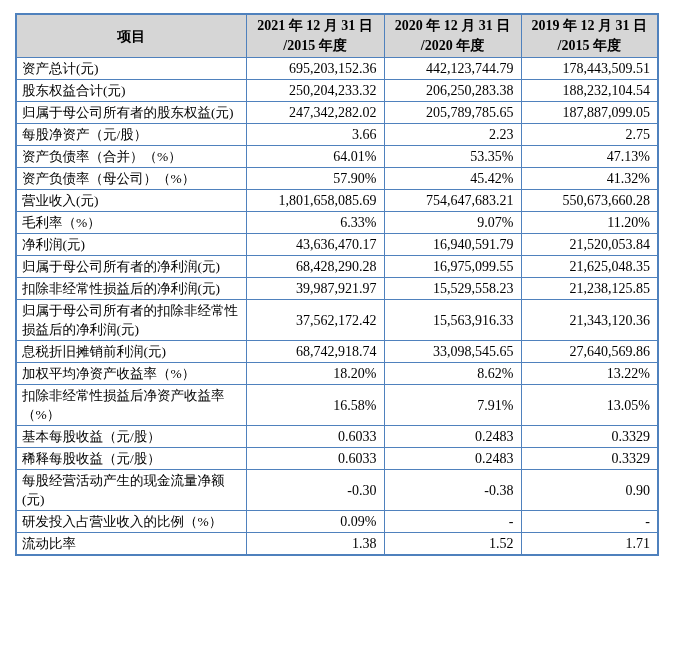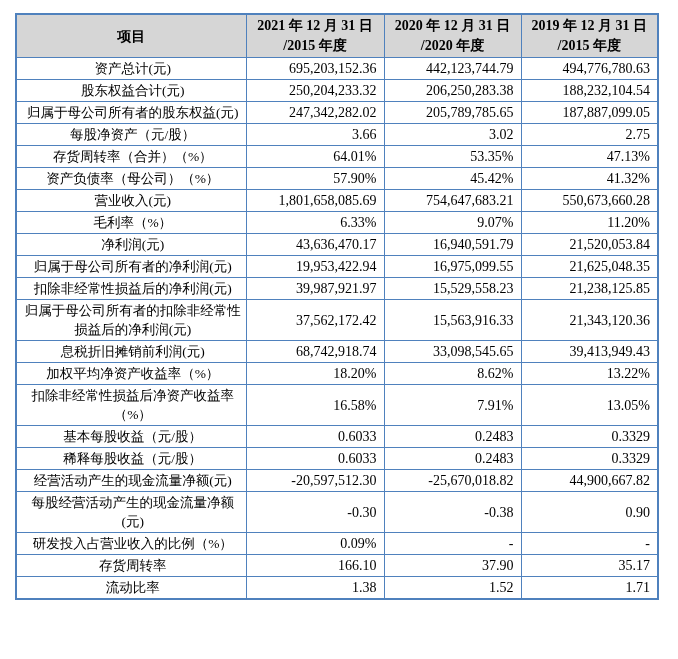--- a/index.html
+++ b/index.html
@@ -34,7 +34,7 @@
     font-size: 14px;
   }
   table.fin td.label-cell {
-    text-align: center;
+    text-align: left;
     padding: 1px 2px 1px 5px;
   }
   table.fin td.value-cell {

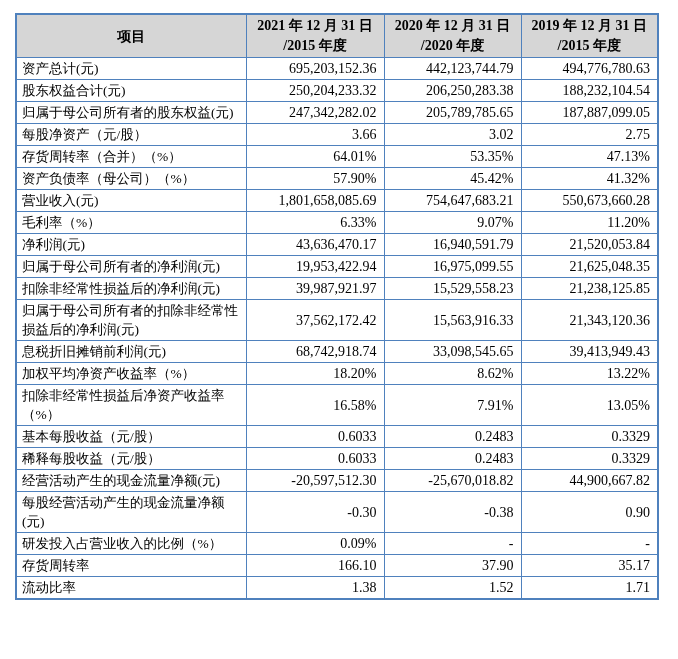--- a/index.html
+++ b/index.html
@@ -77,7 +77,7 @@
           <td class="label-cell">资产总计(元)</td>
           <td class="value-cell">695,203,152.36</td>
           <td class="value-cell">442,123,744.79</td>
-          <td class="value-cell">494,776,780.63</td>
+          <td class="value-cell">178,443,509.51</td>
         </tr>
         <tr>
           <td class="label-cell">股东权益合计(元)</td>

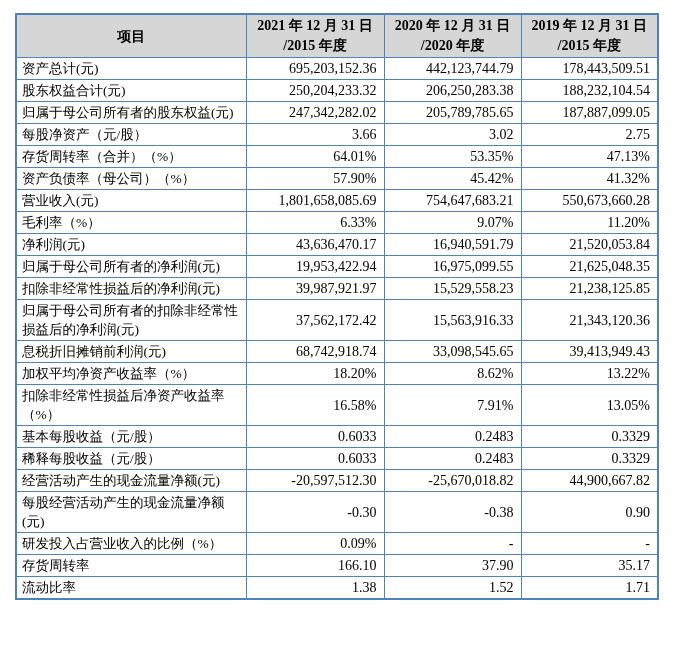--- a/index.html
+++ b/index.html
@@ -94,7 +94,7 @@
         <tr>
           <td class="label-cell">每股净资产（元/股）</td>
           <td class="value-cell">3.66</td>
-          <td class="value-cell">3.02</td>
+          <td class="value-cell">2.23</td>
           <td class="value-cell">2.75</td>
         </tr>
         <tr>

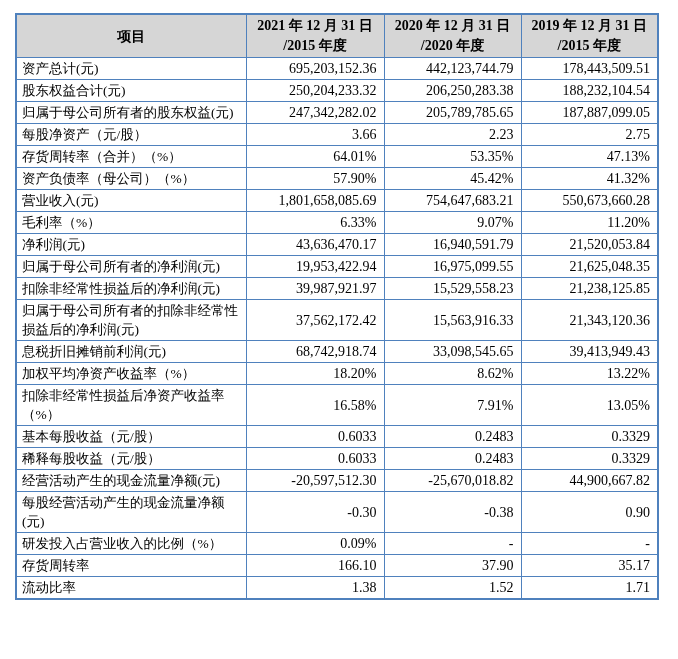--- a/index.html
+++ b/index.html
@@ -98,7 +98,7 @@
           <td class="value-cell">2.75</td>
         </tr>
         <tr>
-          <td class="label-cell">存货周转率（合并）（%）</td>
+          <td class="label-cell">资产负债率（合并）（%）</td>
           <td class="value-cell">64.01%</td>
           <td class="value-cell">53.35%</td>
           <td class="value-cell">47.13%</td>

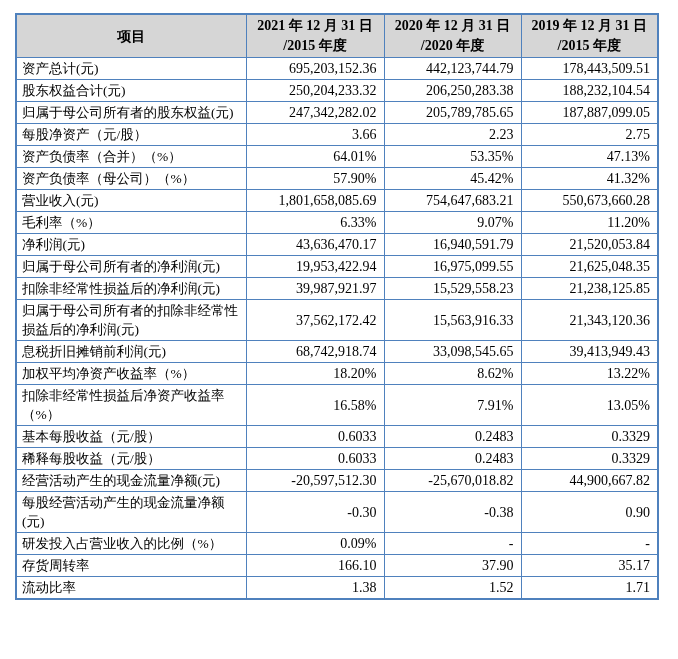--- a/index.html
+++ b/index.html
@@ -129,7 +129,7 @@
         </tr>
         <tr>
           <td class="label-cell">归属于母公司所有者的净利润(元)</td>
-          <td class="value-cell">19,953,422.94</td>
+          <td class="value-cell">68,428,290.28</td>
           <td class="value-cell">16,975,099.55</td>
           <td class="value-cell">21,625,048.35</td>
         </tr>

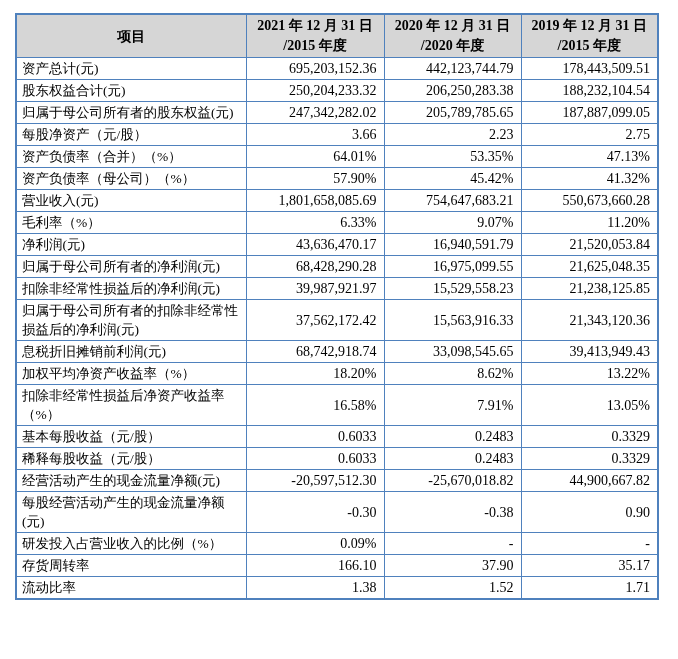--- a/index.html
+++ b/index.html
@@ -149,7 +149,7 @@
           <td class="label-cell">息税折旧摊销前利润(元)</td>
           <td class="value-cell">68,742,918.74</td>
           <td class="value-cell">33,098,545.65</td>
-          <td class="value-cell">39,413,949.43</td>
+          <td class="value-cell">27,640,569.86</td>
         </tr>
         <tr>
           <td class="label-cell">加权平均净资产收益率（%）</td>

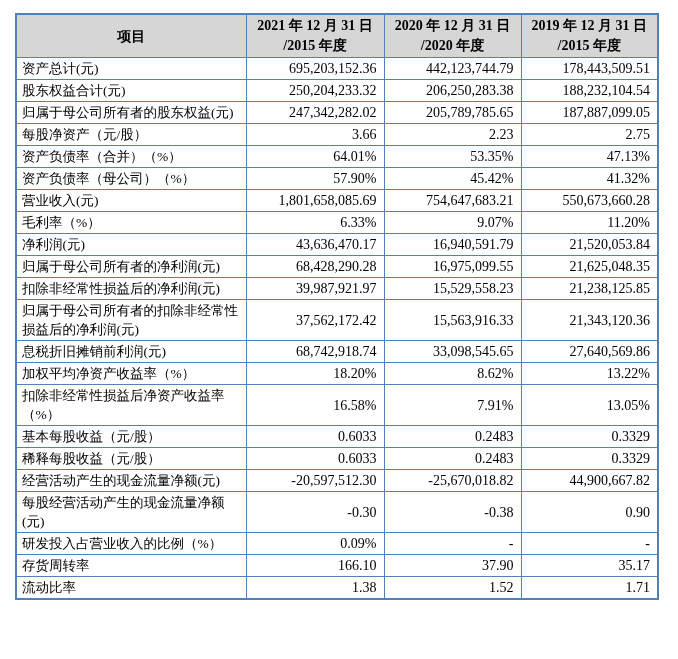--- a/index.html
+++ b/index.html
@@ -176,12 +176,6 @@
           <td class="value-cell">0.3329</td>
         </tr>
         <tr>
-          <td class="label-cell">经营活动产生的现金流量净额(元)</td>
-          <td class="value-cell">-20,597,512.30</td>
-          <td class="value-cell">-25,670,018.82</td>
-          <td class="value-cell">44,900,667.82</td>
-        </tr>
-        <tr>
           <td class="label-cell">每股经营活动产生的现金流量净额(元)</td>
           <td class="value-cell">-0.30</td>
           <td class="value-cell">-0.38</td>

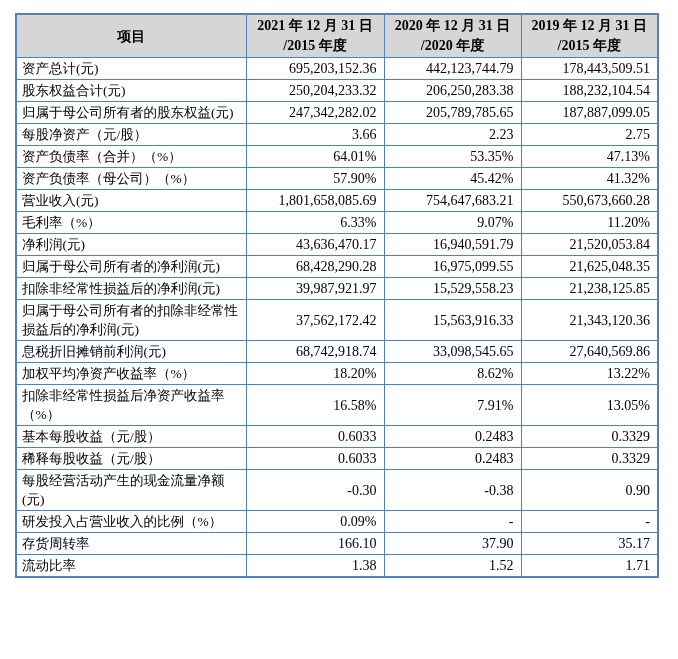--- a/index.html
+++ b/index.html
@@ -188,12 +188,6 @@
           <td class="value-cell">-</td>
         </tr>
         <tr>
-          <td class="label-cell">存货周转率</td>
-          <td class="value-cell">166.10</td>
-          <td class="value-cell">37.90</td>
-          <td class="value-cell">35.17</td>
-        </tr>
-        <tr>
           <td class="label-cell">流动比率</td>
           <td class="value-cell">1.38</td>
           <td class="value-cell">1.52</td>

